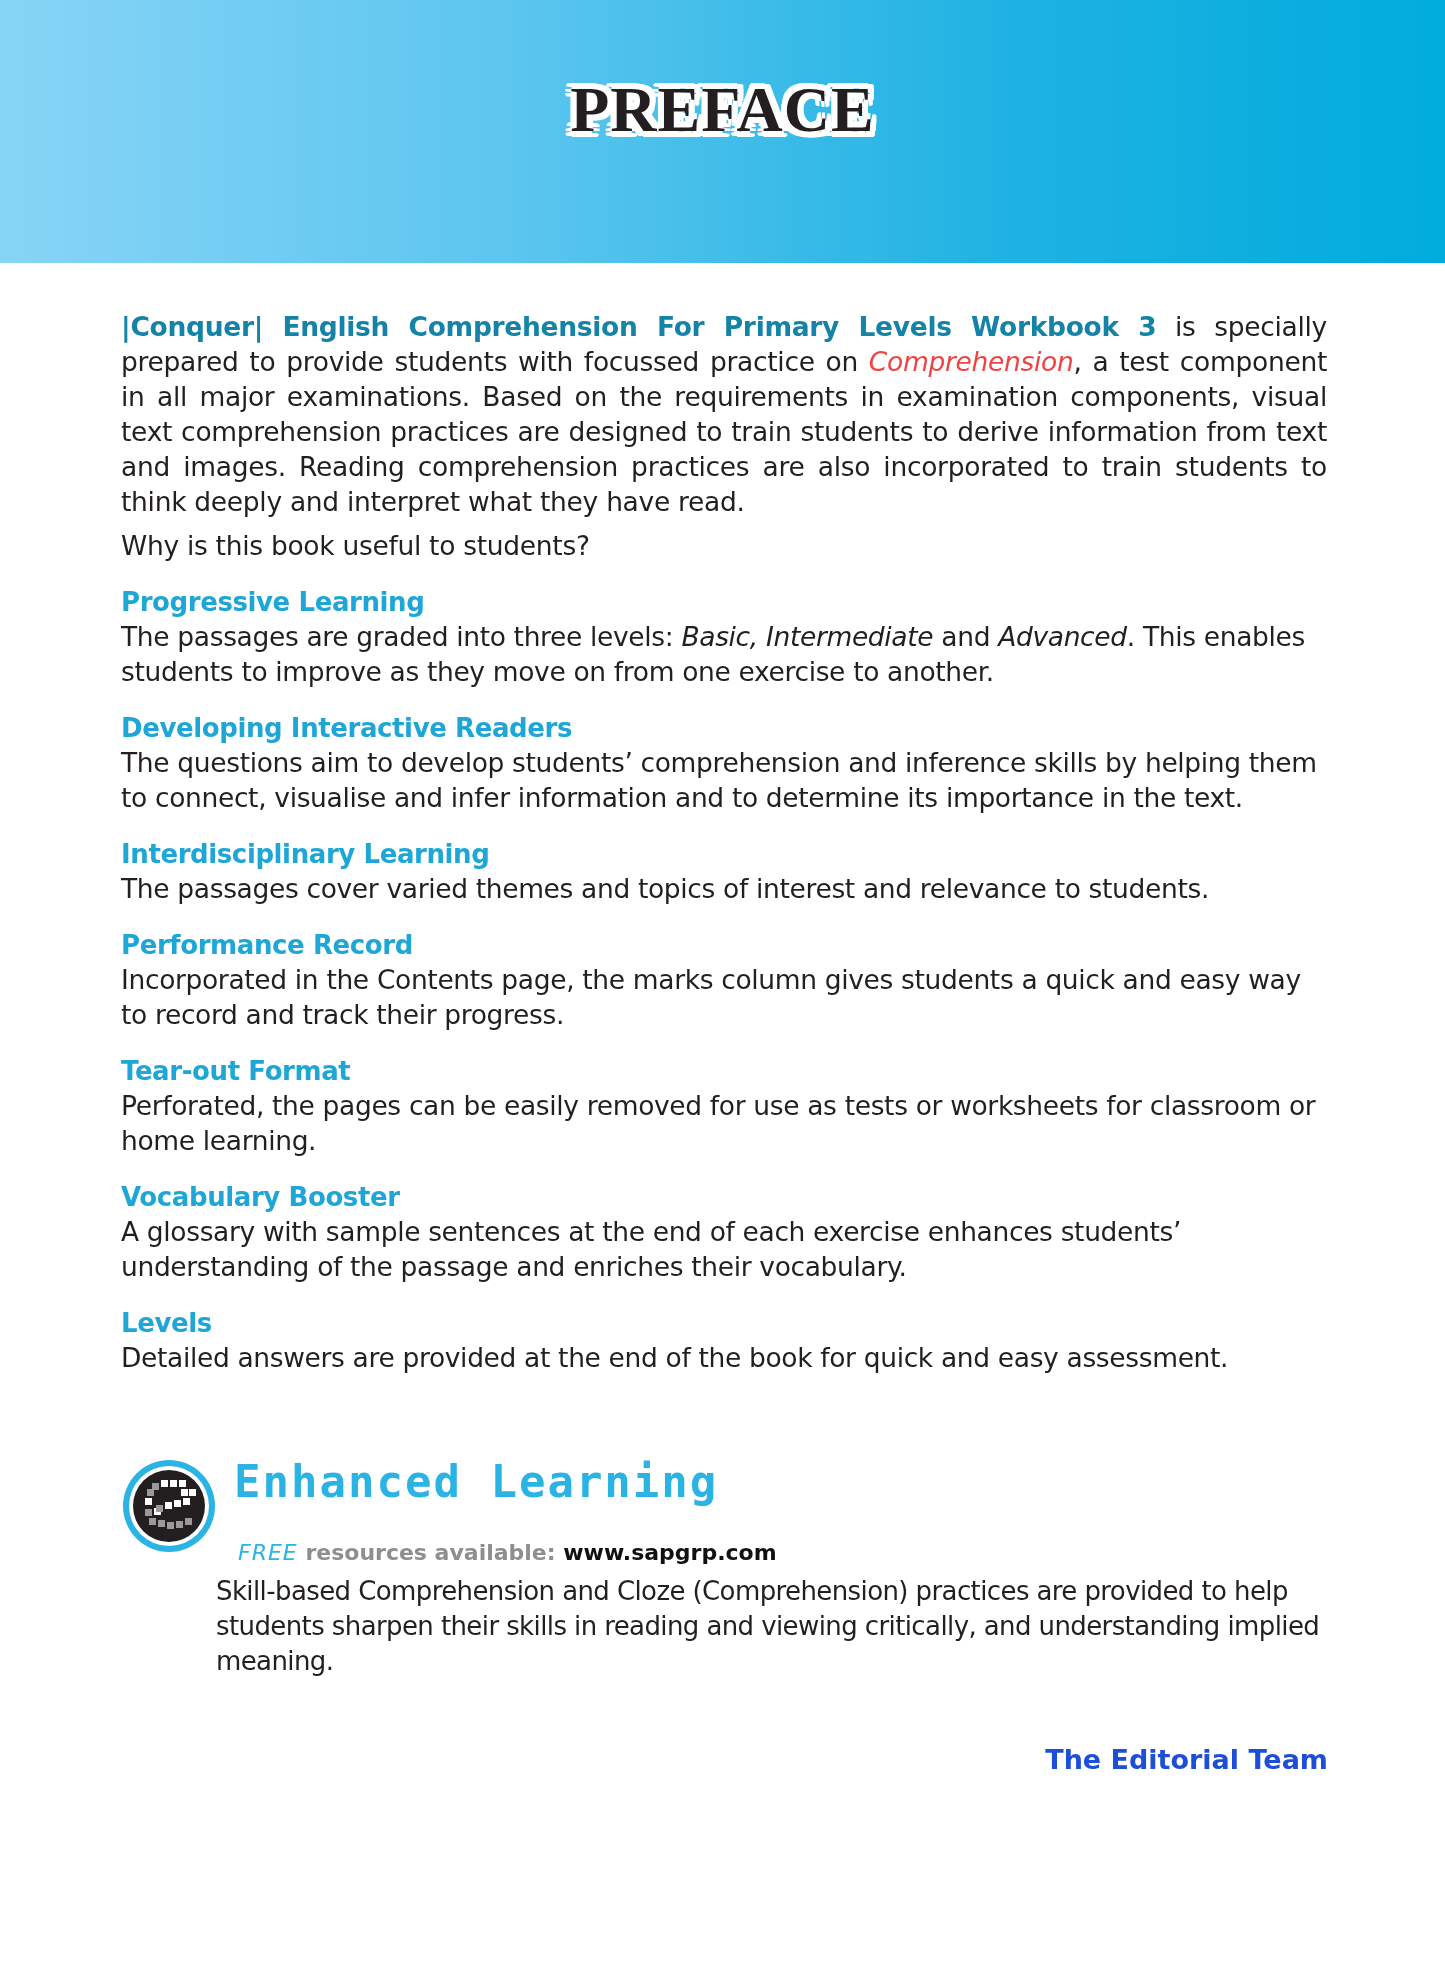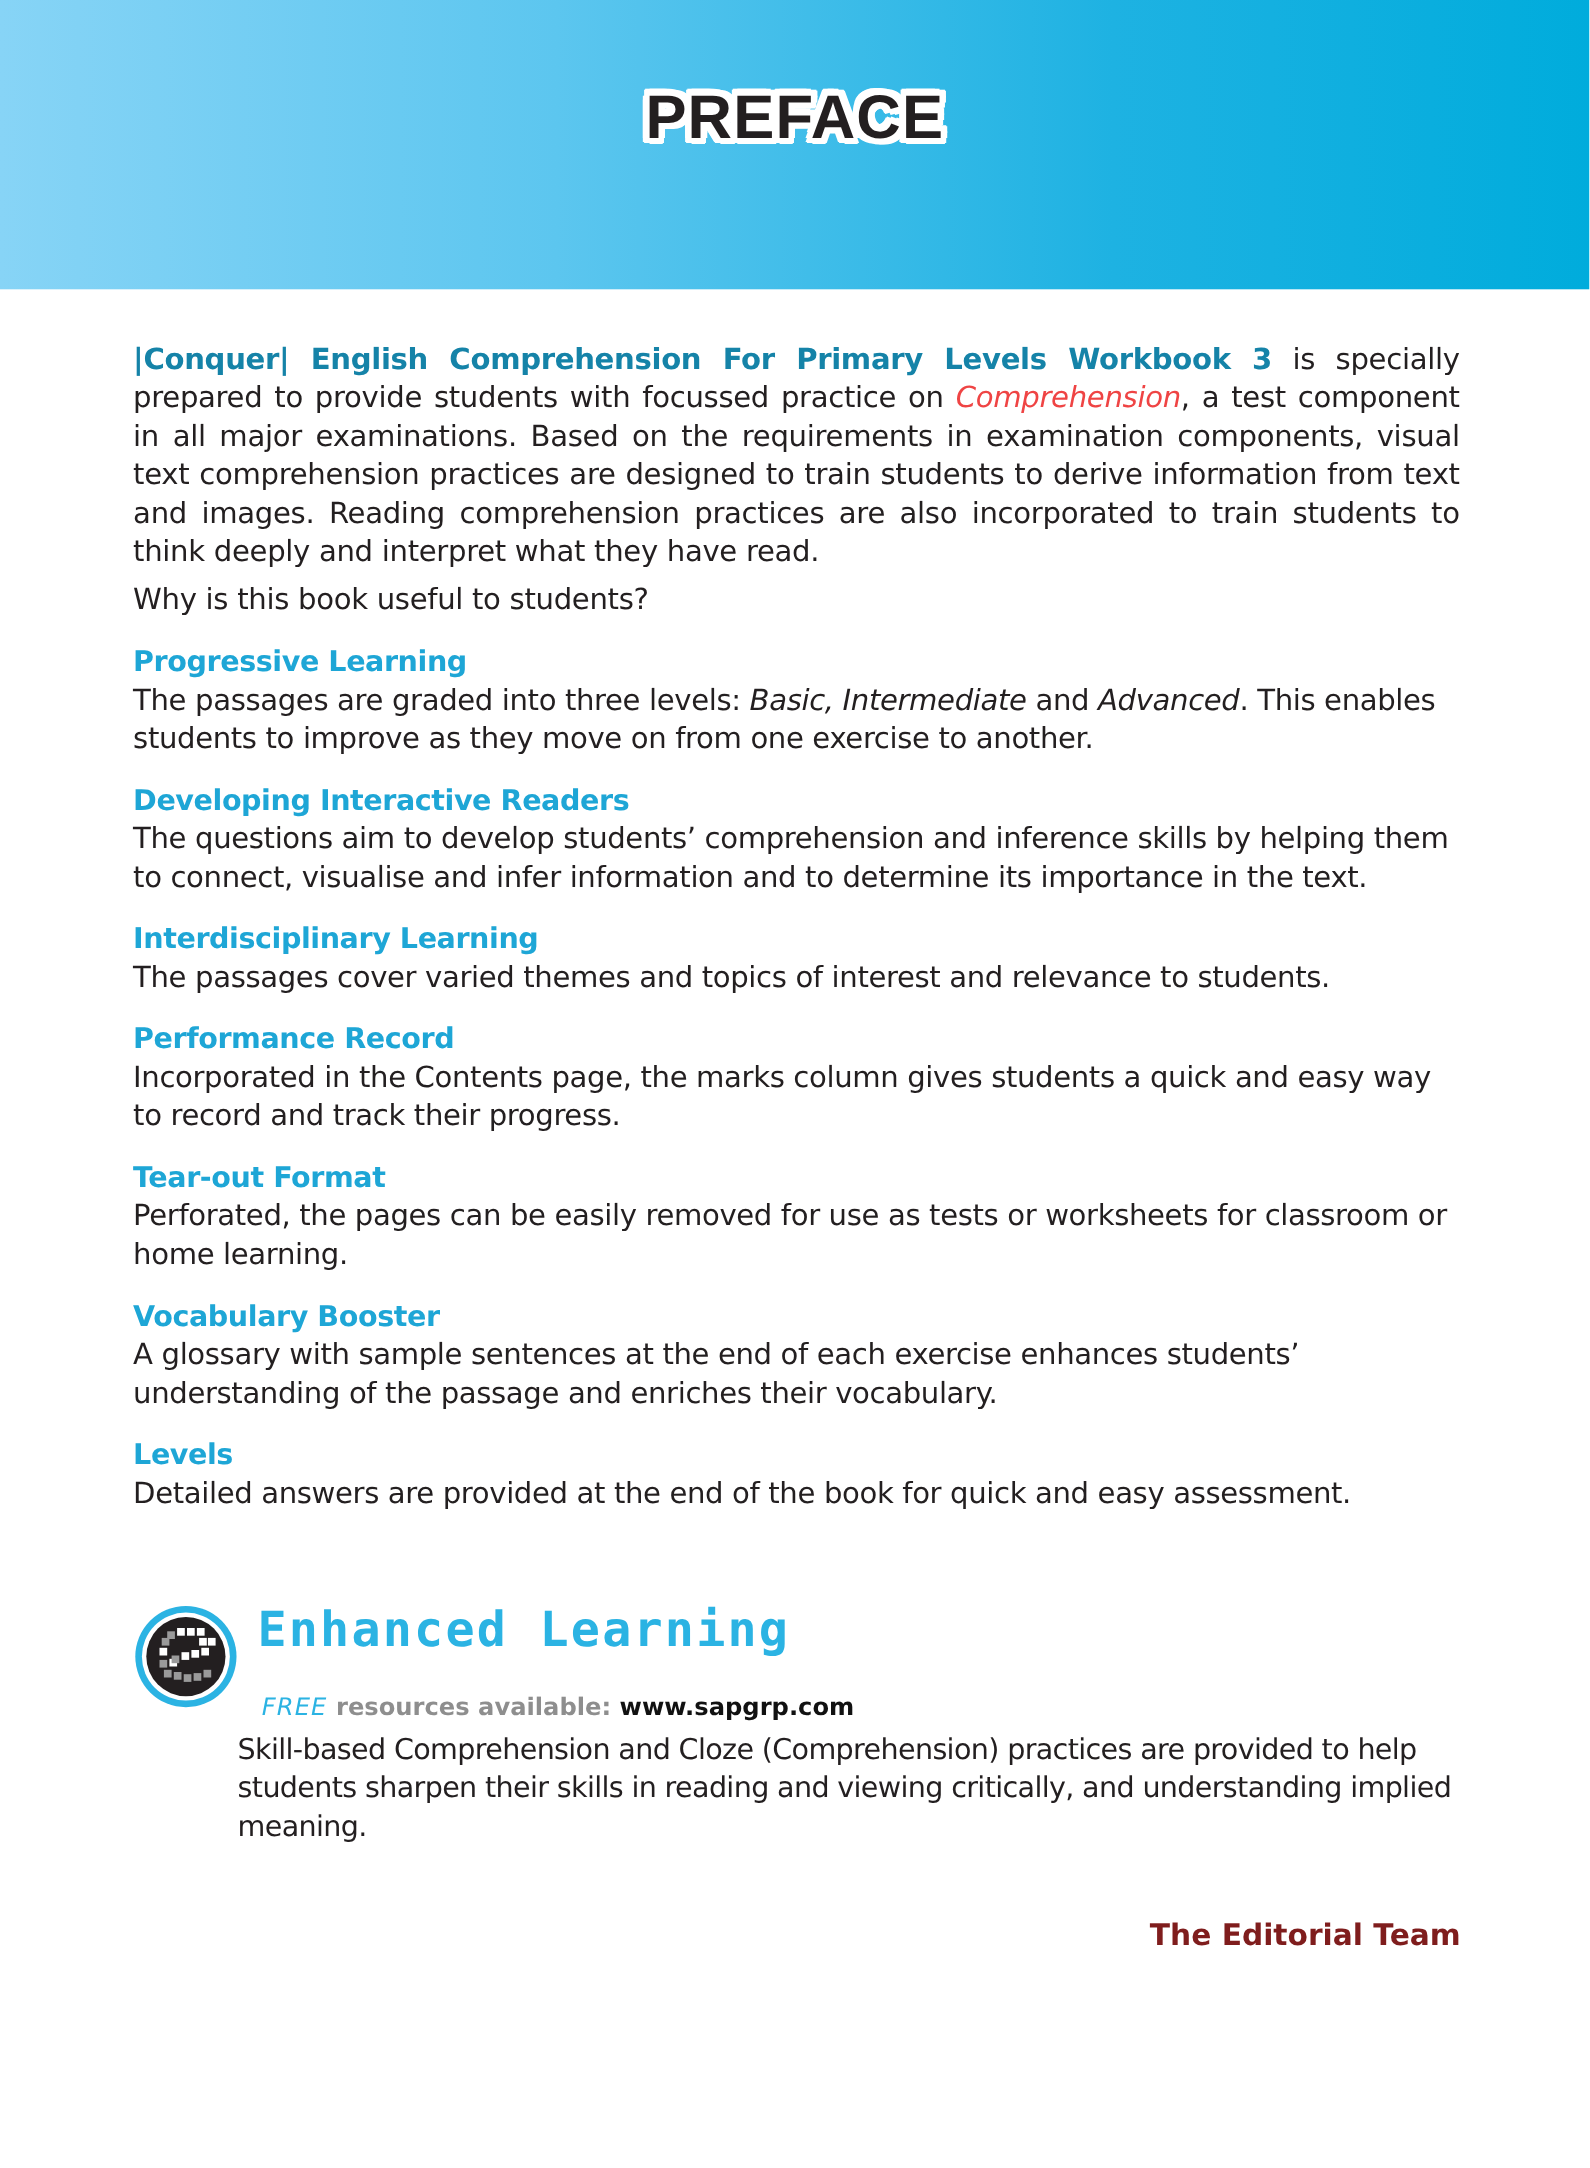--- a/index.html
+++ b/index.html
@@ -12,7 +12,7 @@
     }
     .page-title {
       position: absolute; left: 0; top: 78px; width: 1445px; text-align: center;
-      font-family: Liberation Sans, sans-serif; font-weight: bold; font-size: 56px;
+      font-family: Liberation Serif, serif; font-weight: bold; font-size: 64px;
       letter-spacing: 1px; color: #231f20; line-height: 1;
       -webkit-text-stroke: 0px;
       text-shadow:

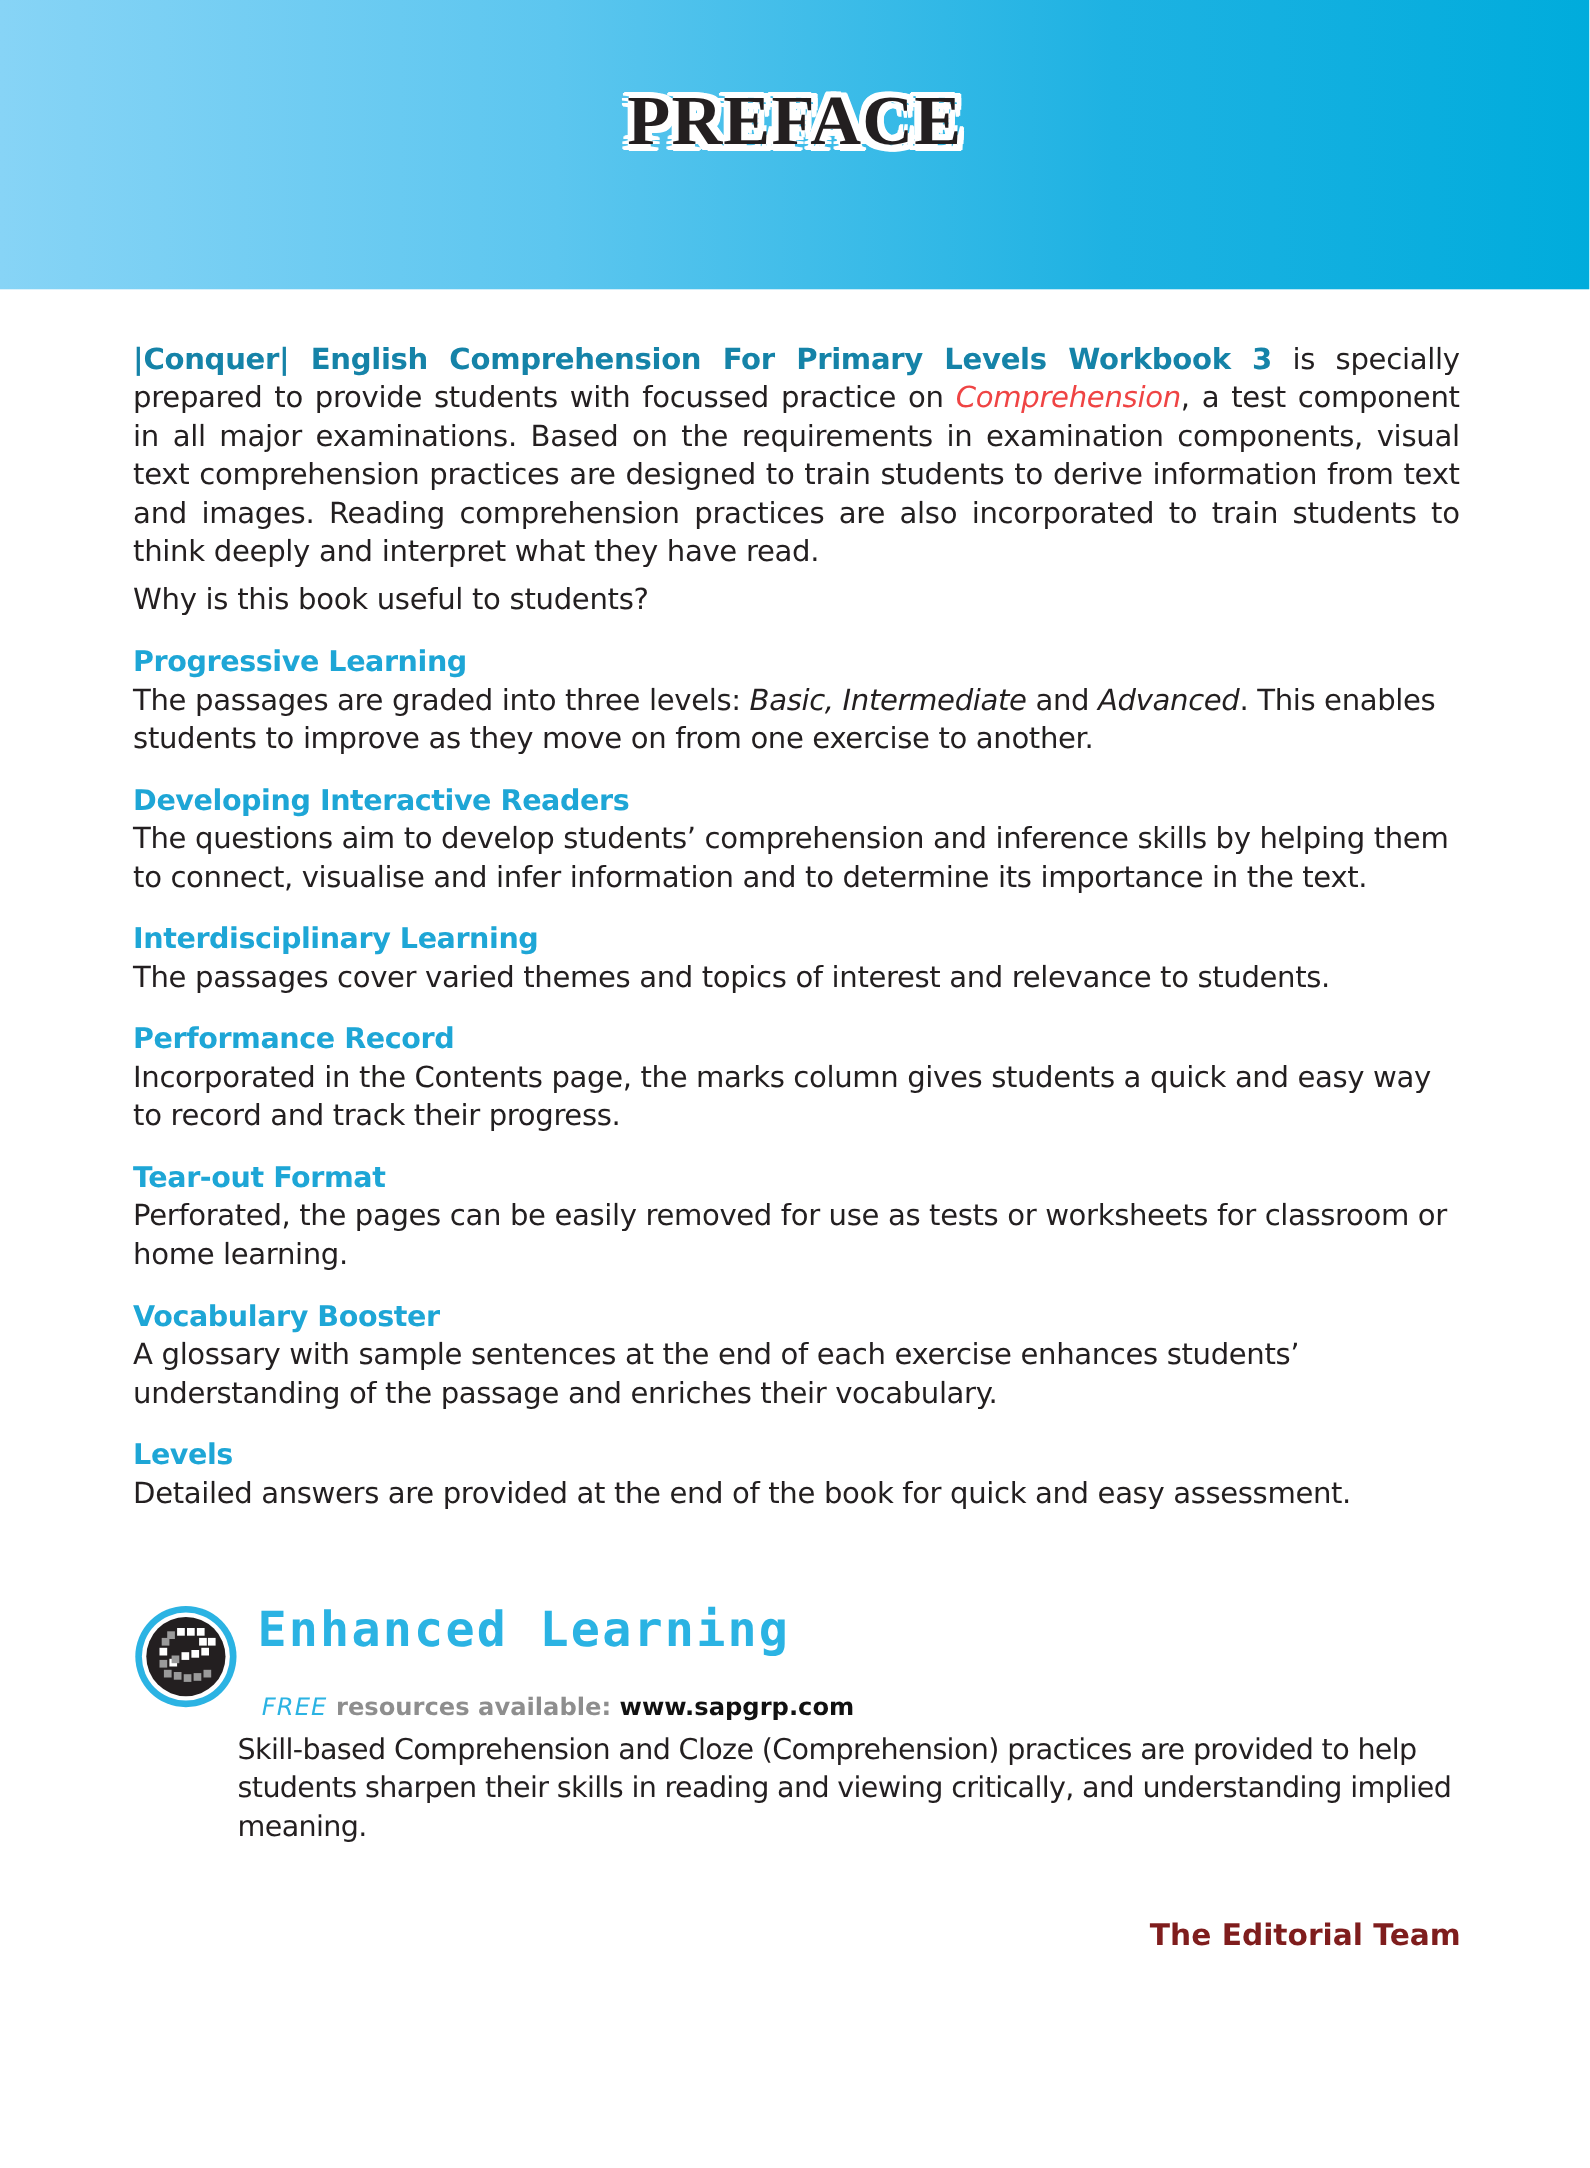--- a/index.html
+++ b/index.html
@@ -60,7 +60,7 @@
       font-size: 26px; line-height: 35px; color: #231f20; letter-spacing: -0.6px;
     }
     .signature {
-      position: absolute; right: 117px; top: 1742px; font-size: 27px; font-weight: bold; color: #7f1d1d;
+      position: absolute; right: 117px; top: 1742px; font-size: 27px; font-weight: bold; color: #1d4ed8;
       line-height: 36px;
     }
   </style>

